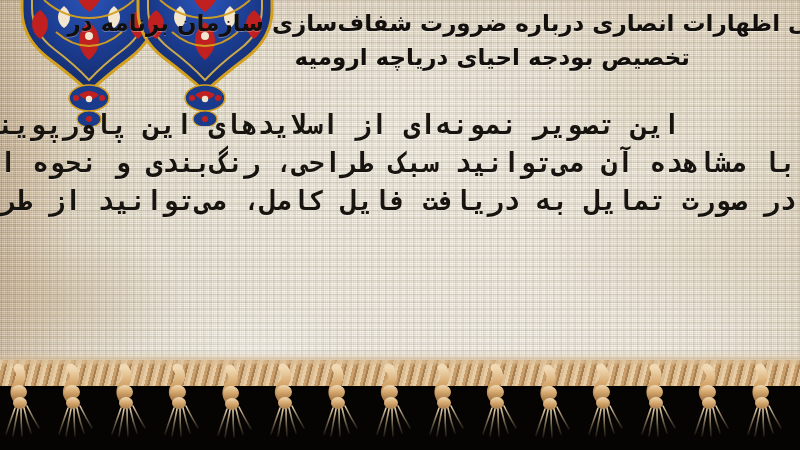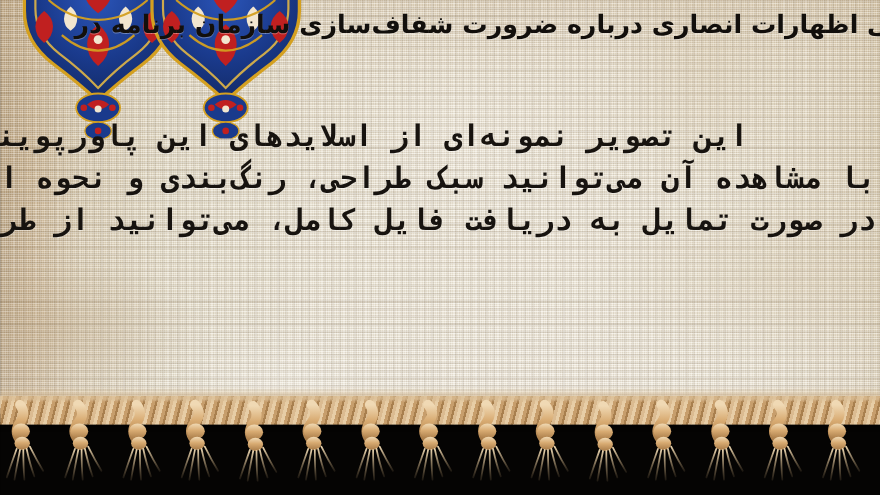--- a/index.html
+++ b/index.html
@@ -313,6 +313,7 @@
 
     <div class="title-block">
       <div class="title-line l1">سی اظهارات انصاری درباره ضرورت شفاف‌سازی سازمان برنامه در</div>
+      <div class="title-line l2">تخصیص بودجه احیای دریاچه ارومیه</div>
     </div>
 
     <div class="body-block">

